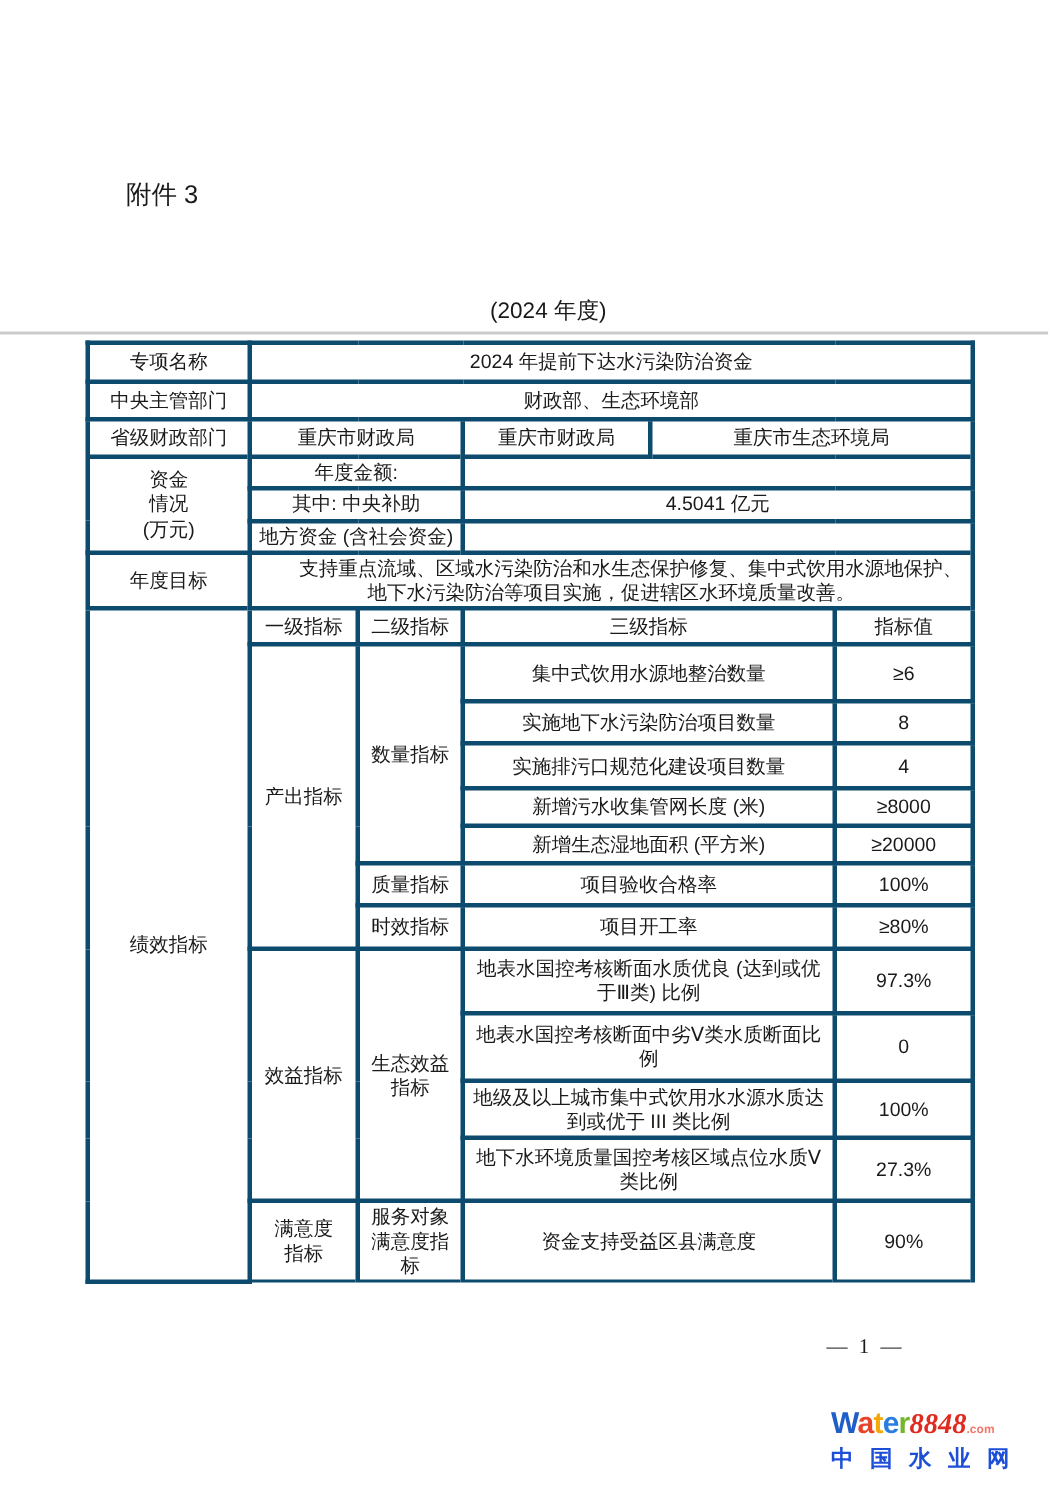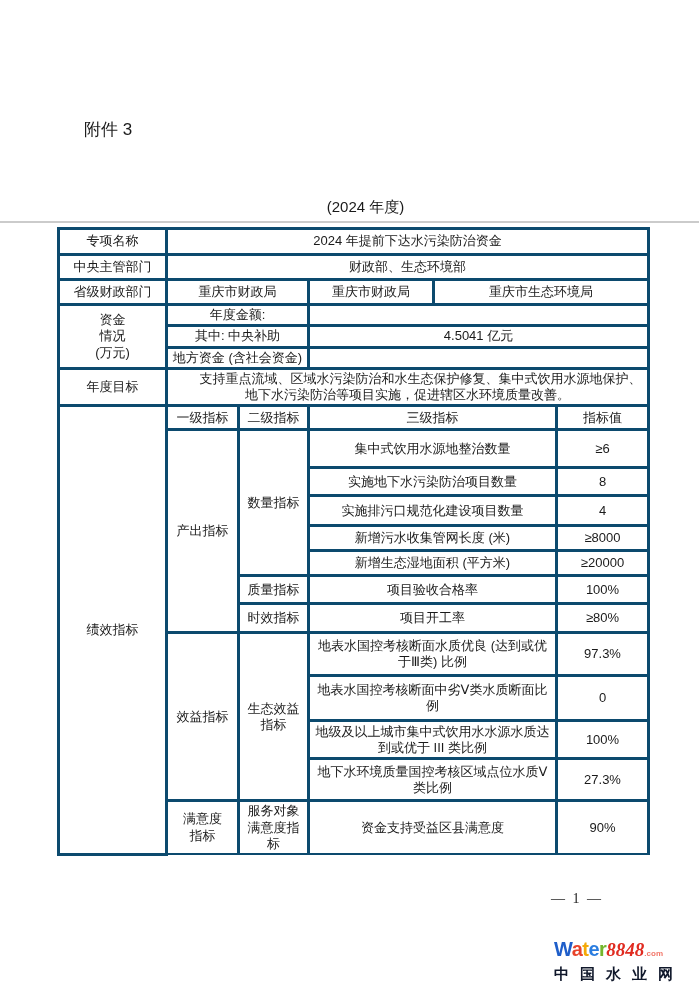--- a/index.html
+++ b/index.html
@@ -170,7 +170,7 @@
     <div class="logo-top">
       <span class="logo-word"><span style="color: rgb(31, 94, 201);">W</span><span style="color: rgb(232, 67, 42);">a</span><span style="color: rgb(244, 169, 8);">t</span><span style="color: rgb(42, 125, 224);">e</span><span style="color: rgb(116, 182, 44);">r</span></span><span class="logo-num" style="color: rgb(224, 43, 32);">8848</span><span class="logo-tld" style="color: rgb(242, 119, 106);">.com</span>
     </div>
-    <div class="logo-tagline" style="color: #0f172a;">中国水业网</div>
+    <div class="logo-tagline" style="color: #1d4ed8;">中国水业网</div>
   </div>
 
 </div>

